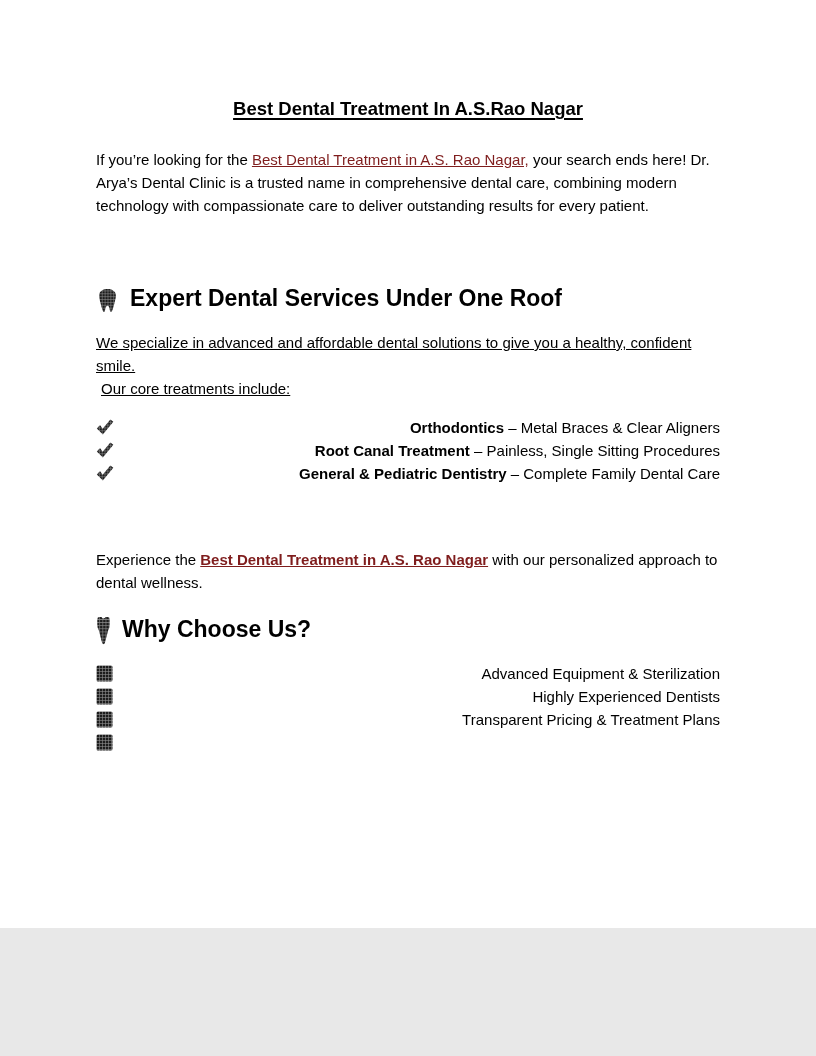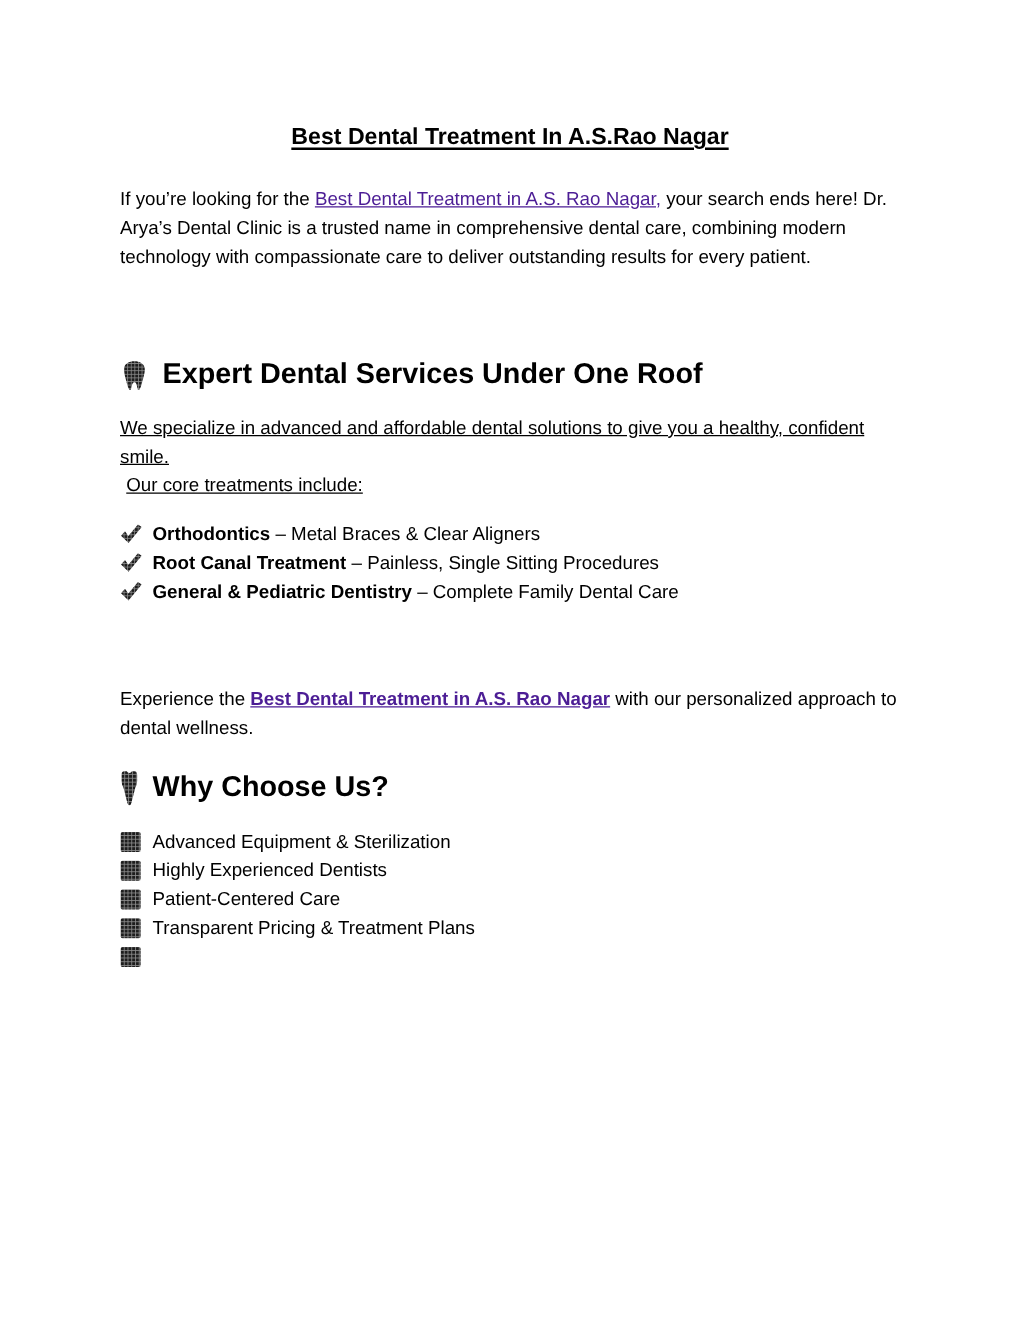--- a/index.html
+++ b/index.html
@@ -8,7 +8,7 @@
   .page {
     position: relative;
     width: 816px;
-    height: 1056px;
+    height: 928px;
     background: #ffffff;
     color: #000000;
     overflow: hidden;

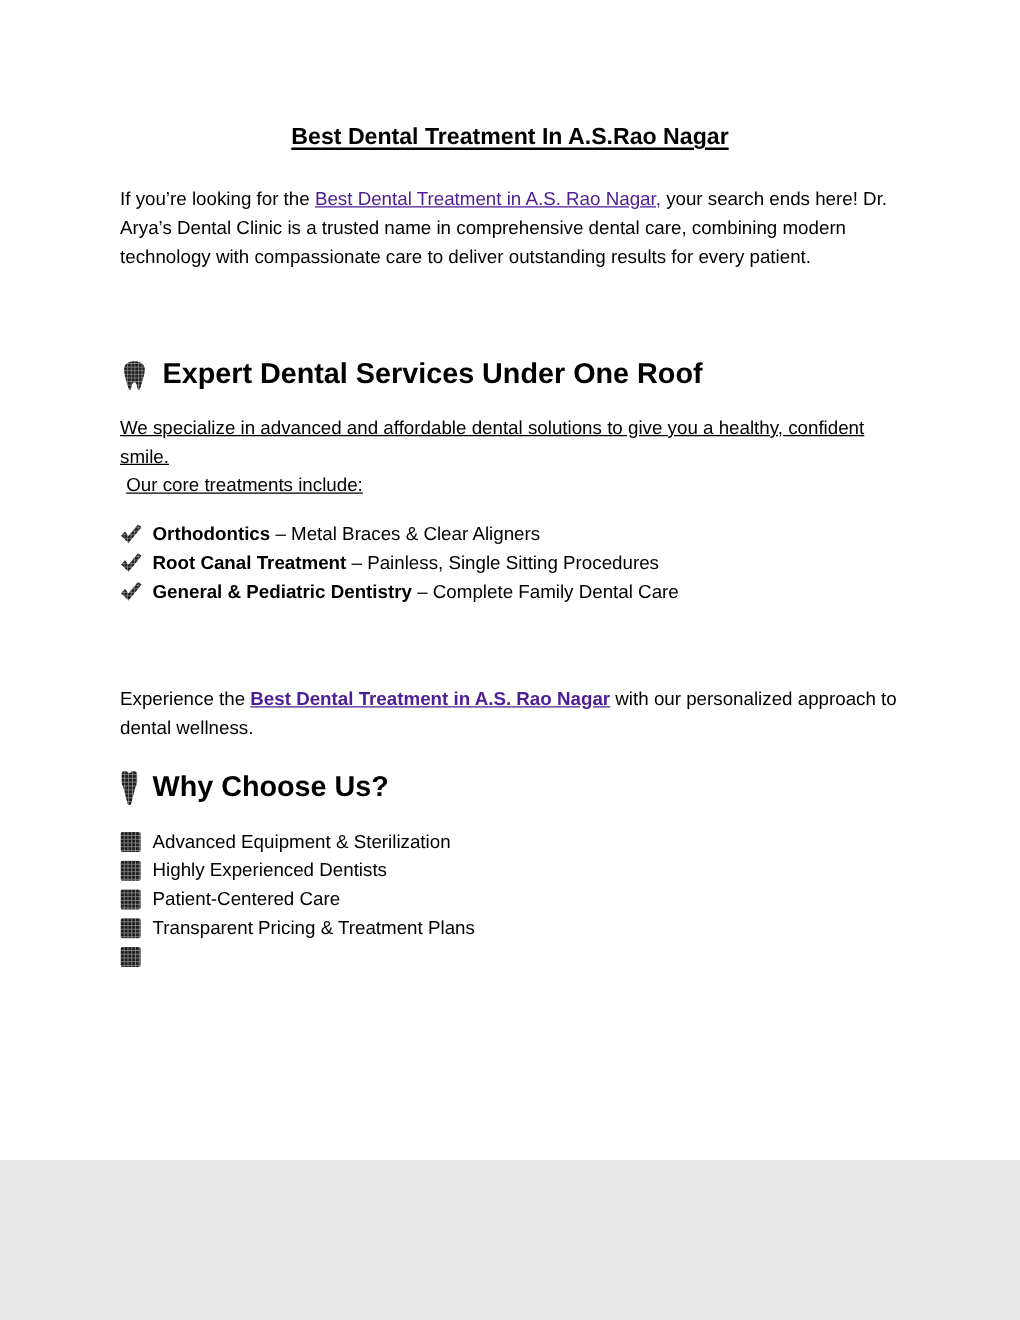--- a/index.html
+++ b/index.html
@@ -40,7 +40,7 @@
     align-items: flex-end;
   }
   .heading .hicon { flex: 0 0 auto; display: inline-flex; margin-right: 11px; }
-  .lnk { color: #4c1d95; text-decoration: underline; cursor: pointer; }
+  .lnk { color: #7f1d1d; text-decoration: underline; cursor: pointer; }
   .lnk.b { font-weight: bold; }
   .b { font-weight: bold; }
   .line { display: block; text-decoration: underline; }

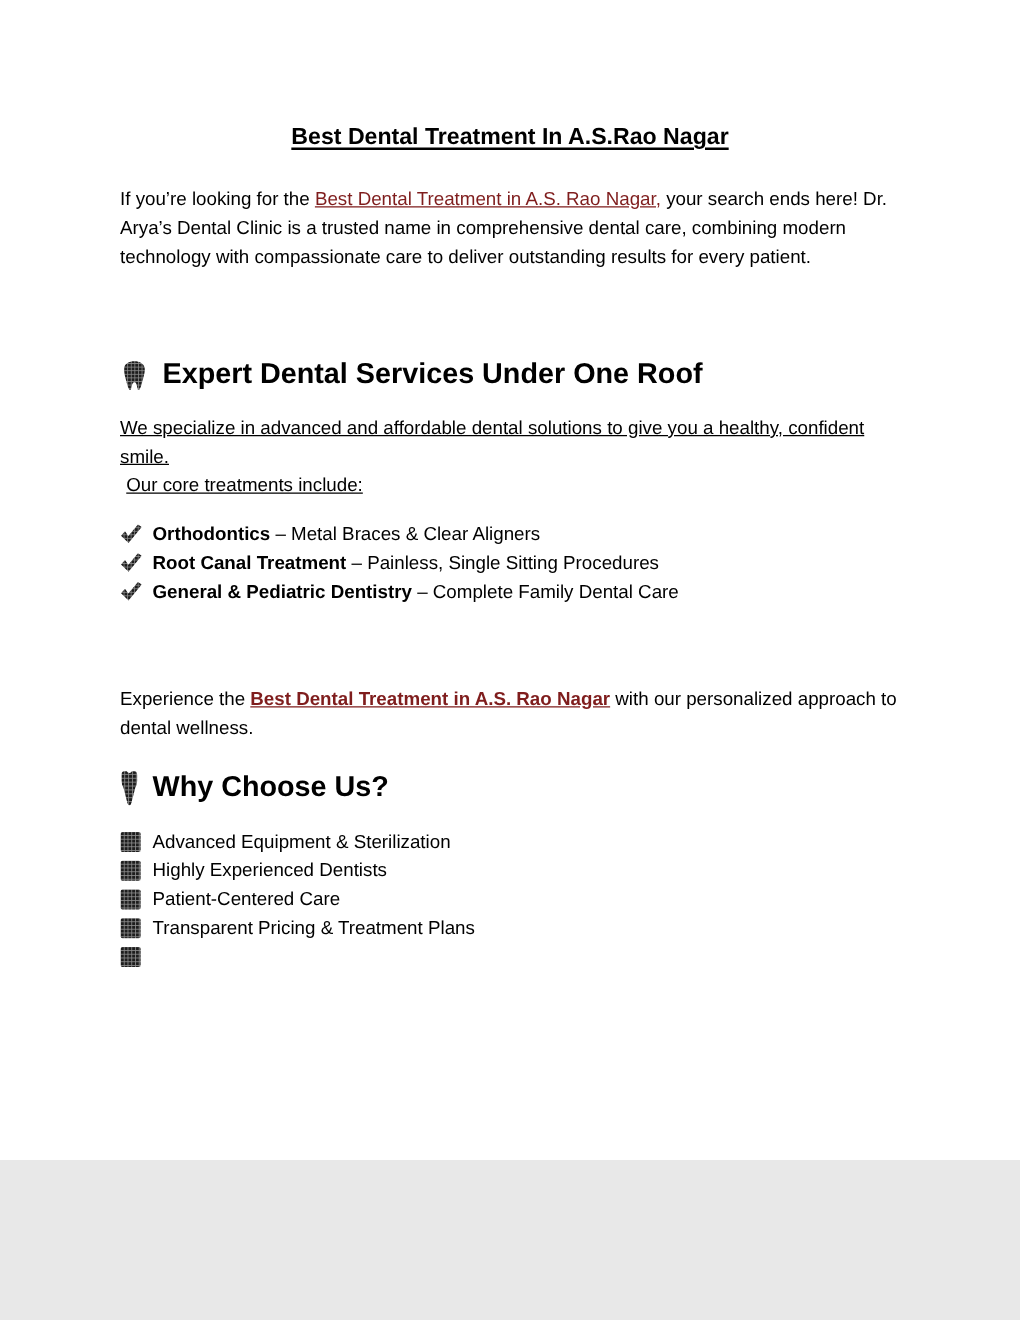--- a/index.html
+++ b/index.html
@@ -45,7 +45,7 @@
   .b { font-weight: bold; }
   .line { display: block; text-decoration: underline; }
   .indent { padding-left: 5px; }
-  .li { display: flex; align-items: flex-start; line-height: 23px; }
+  .li { display: flex; align-items: flex-start; line-height: 23px; justify-content: space-between; }
   .li .licon { flex: 0 0 auto; display: inline-flex; margin-right: 8px; position: relative; top: 3px; }
   .list-why .li .licon { top: 3px; margin-right: 9px; }
   svg { display: block; }

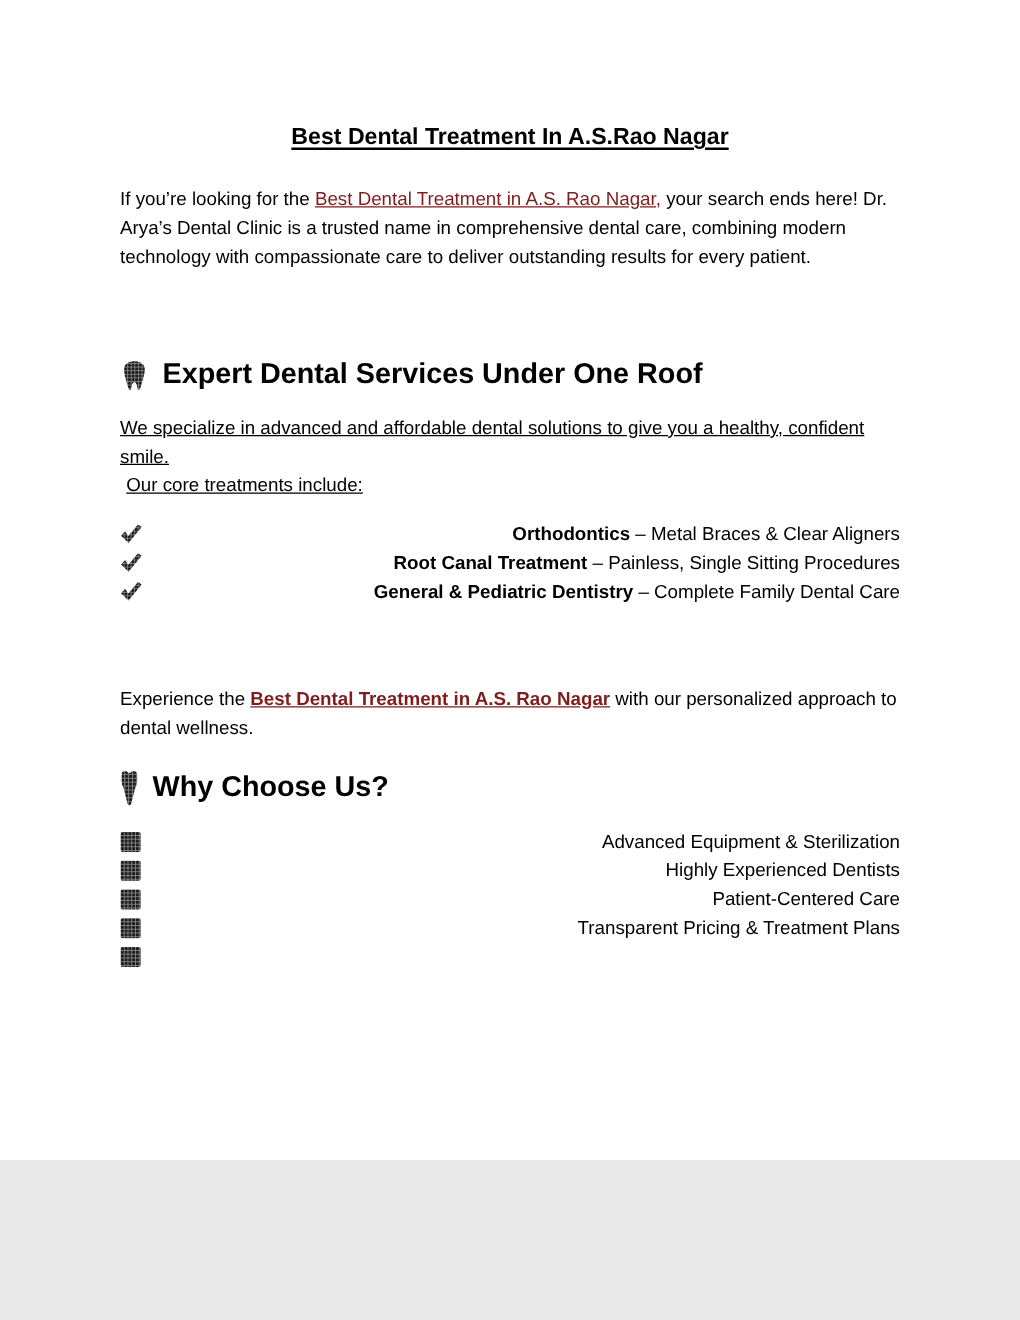--- a/index.html
+++ b/index.html
@@ -149,14 +149,6 @@
             <rect x="0.5" y="0.5" width="16" height="16" rx="1.5" fill="url(#hatch)"></rect>
           </svg>
         </span>
-      <span>Patient-Centered Care</span>
-    </div>
-    <div class="li">
-      <span class="licon">
-          <svg width="17" height="17" viewBox="0 0 17 17">
-            <rect x="0.5" y="0.5" width="16" height="16" rx="1.5" fill="url(#hatch)"></rect>
-          </svg>
-        </span>
       <span>Transparent Pricing &amp; Treatment Plans</span>
     </div>
     <div class="li">

